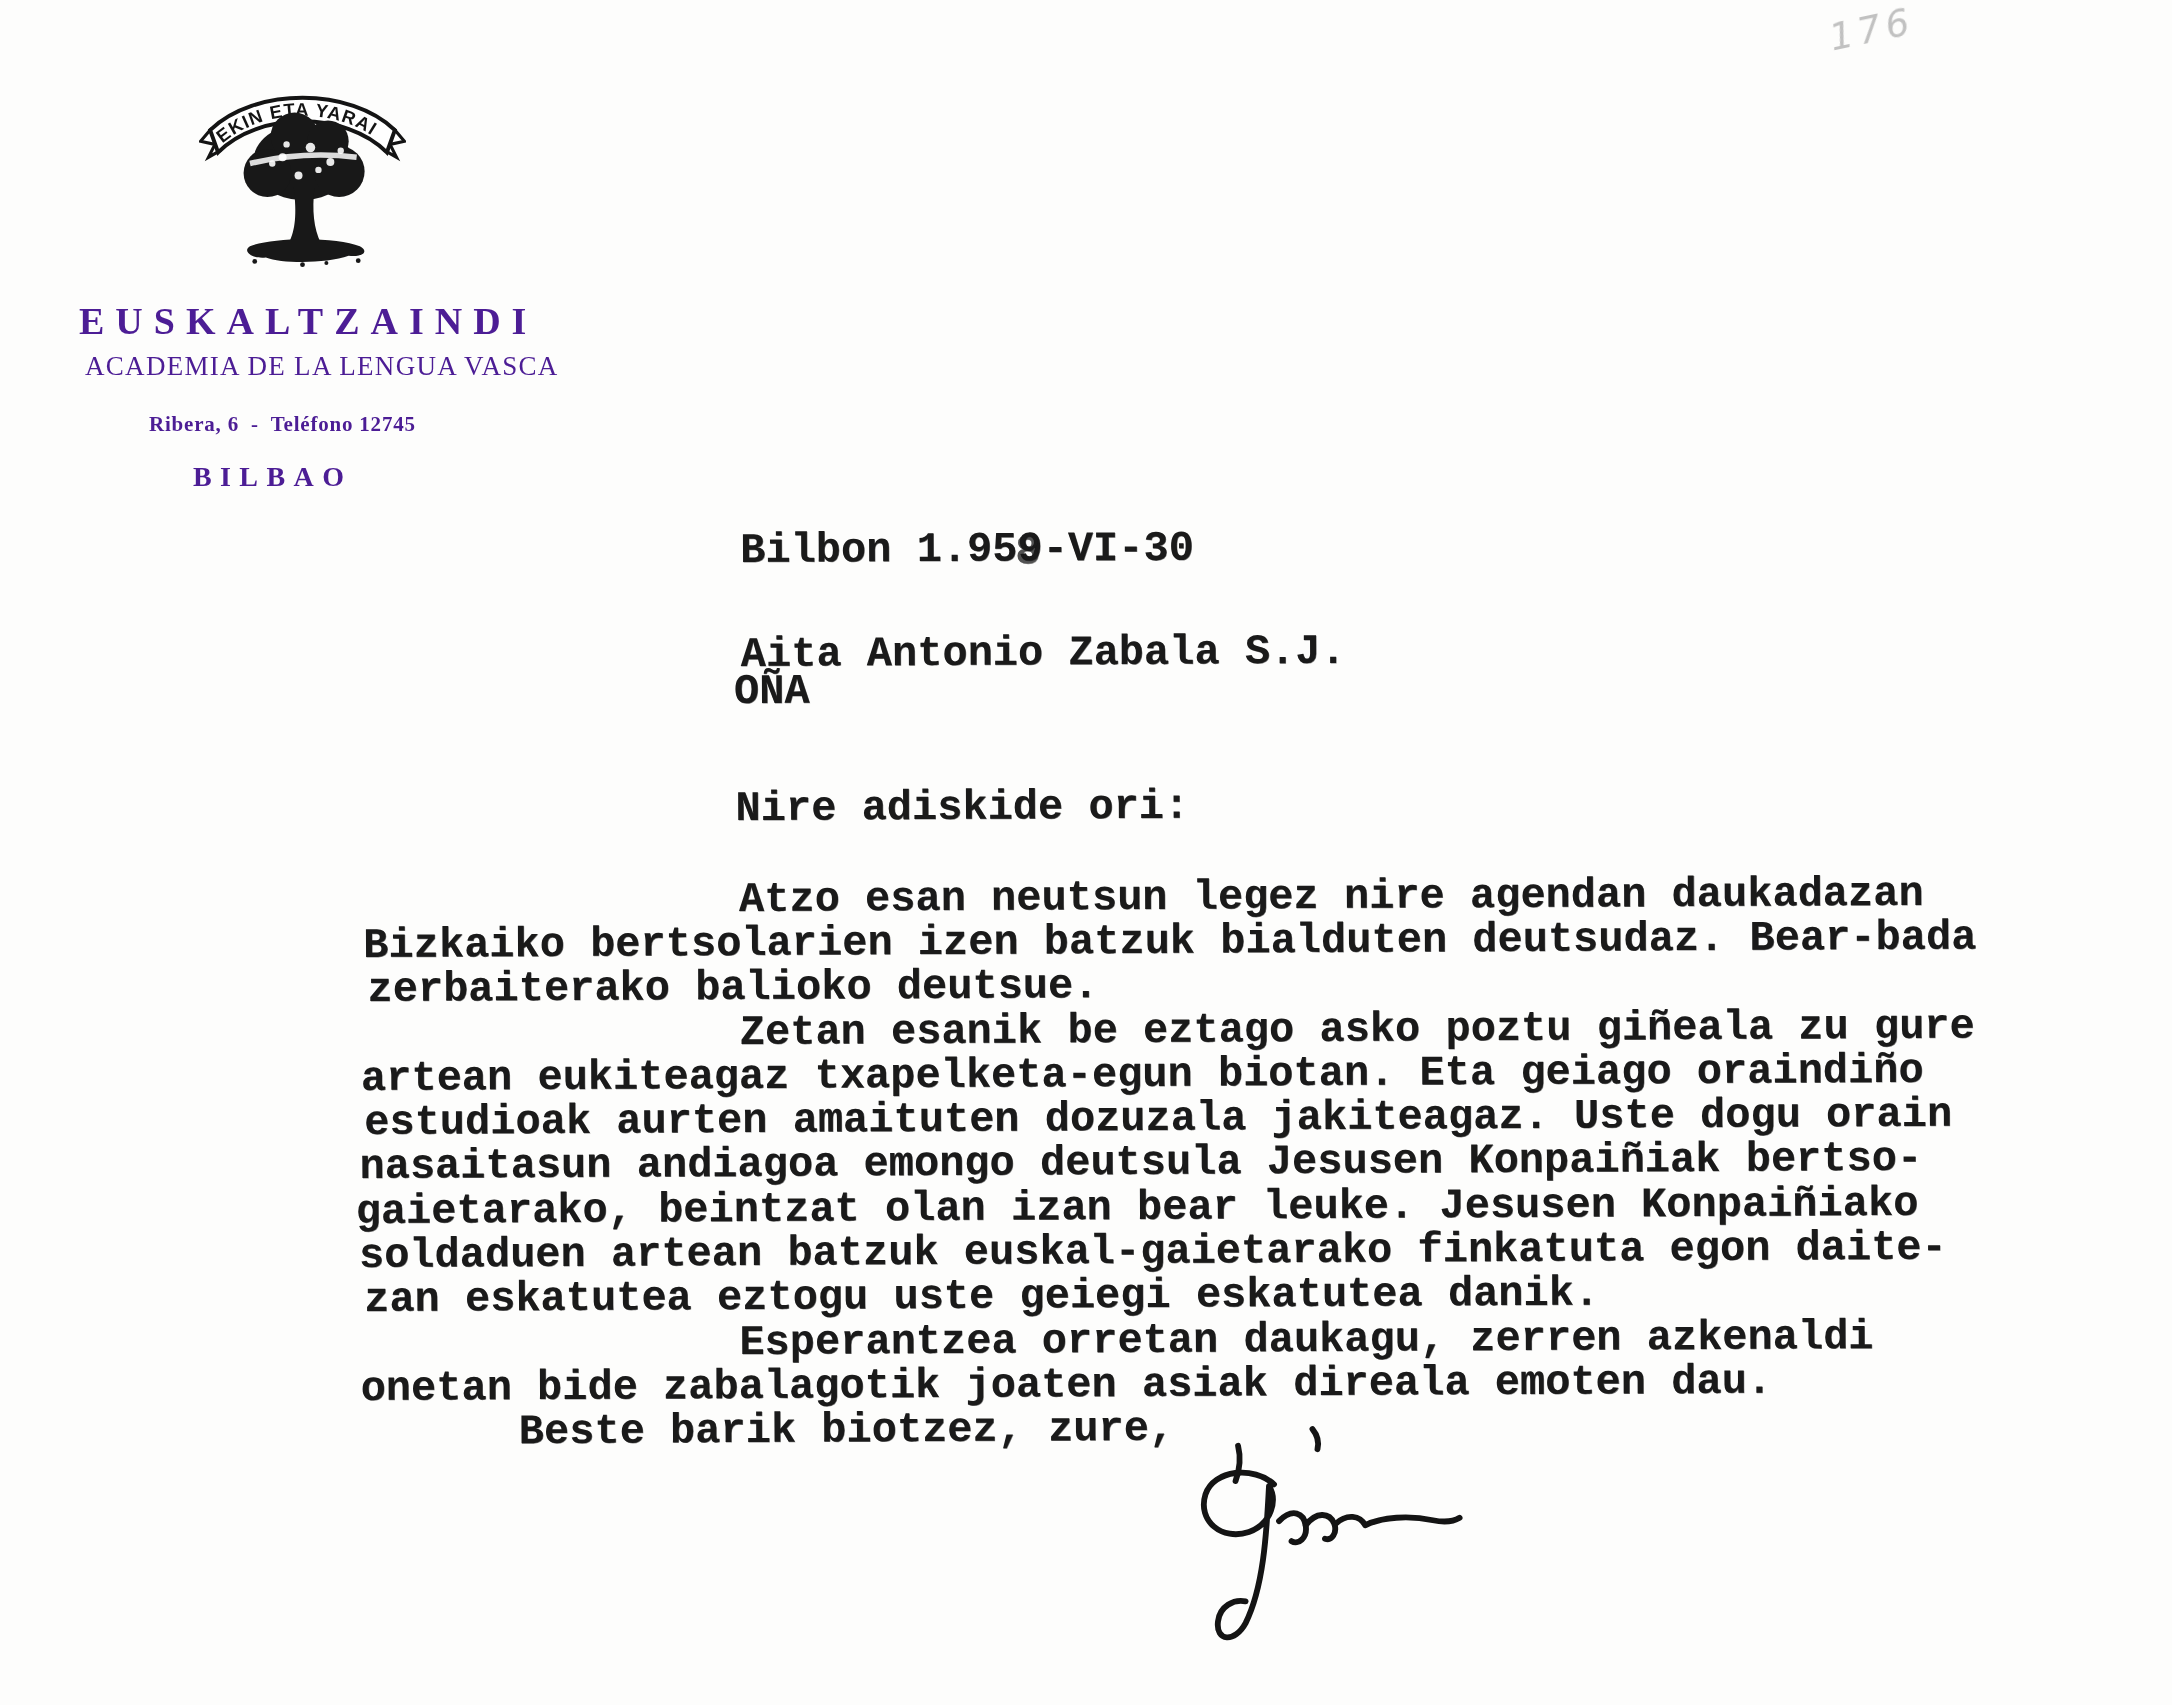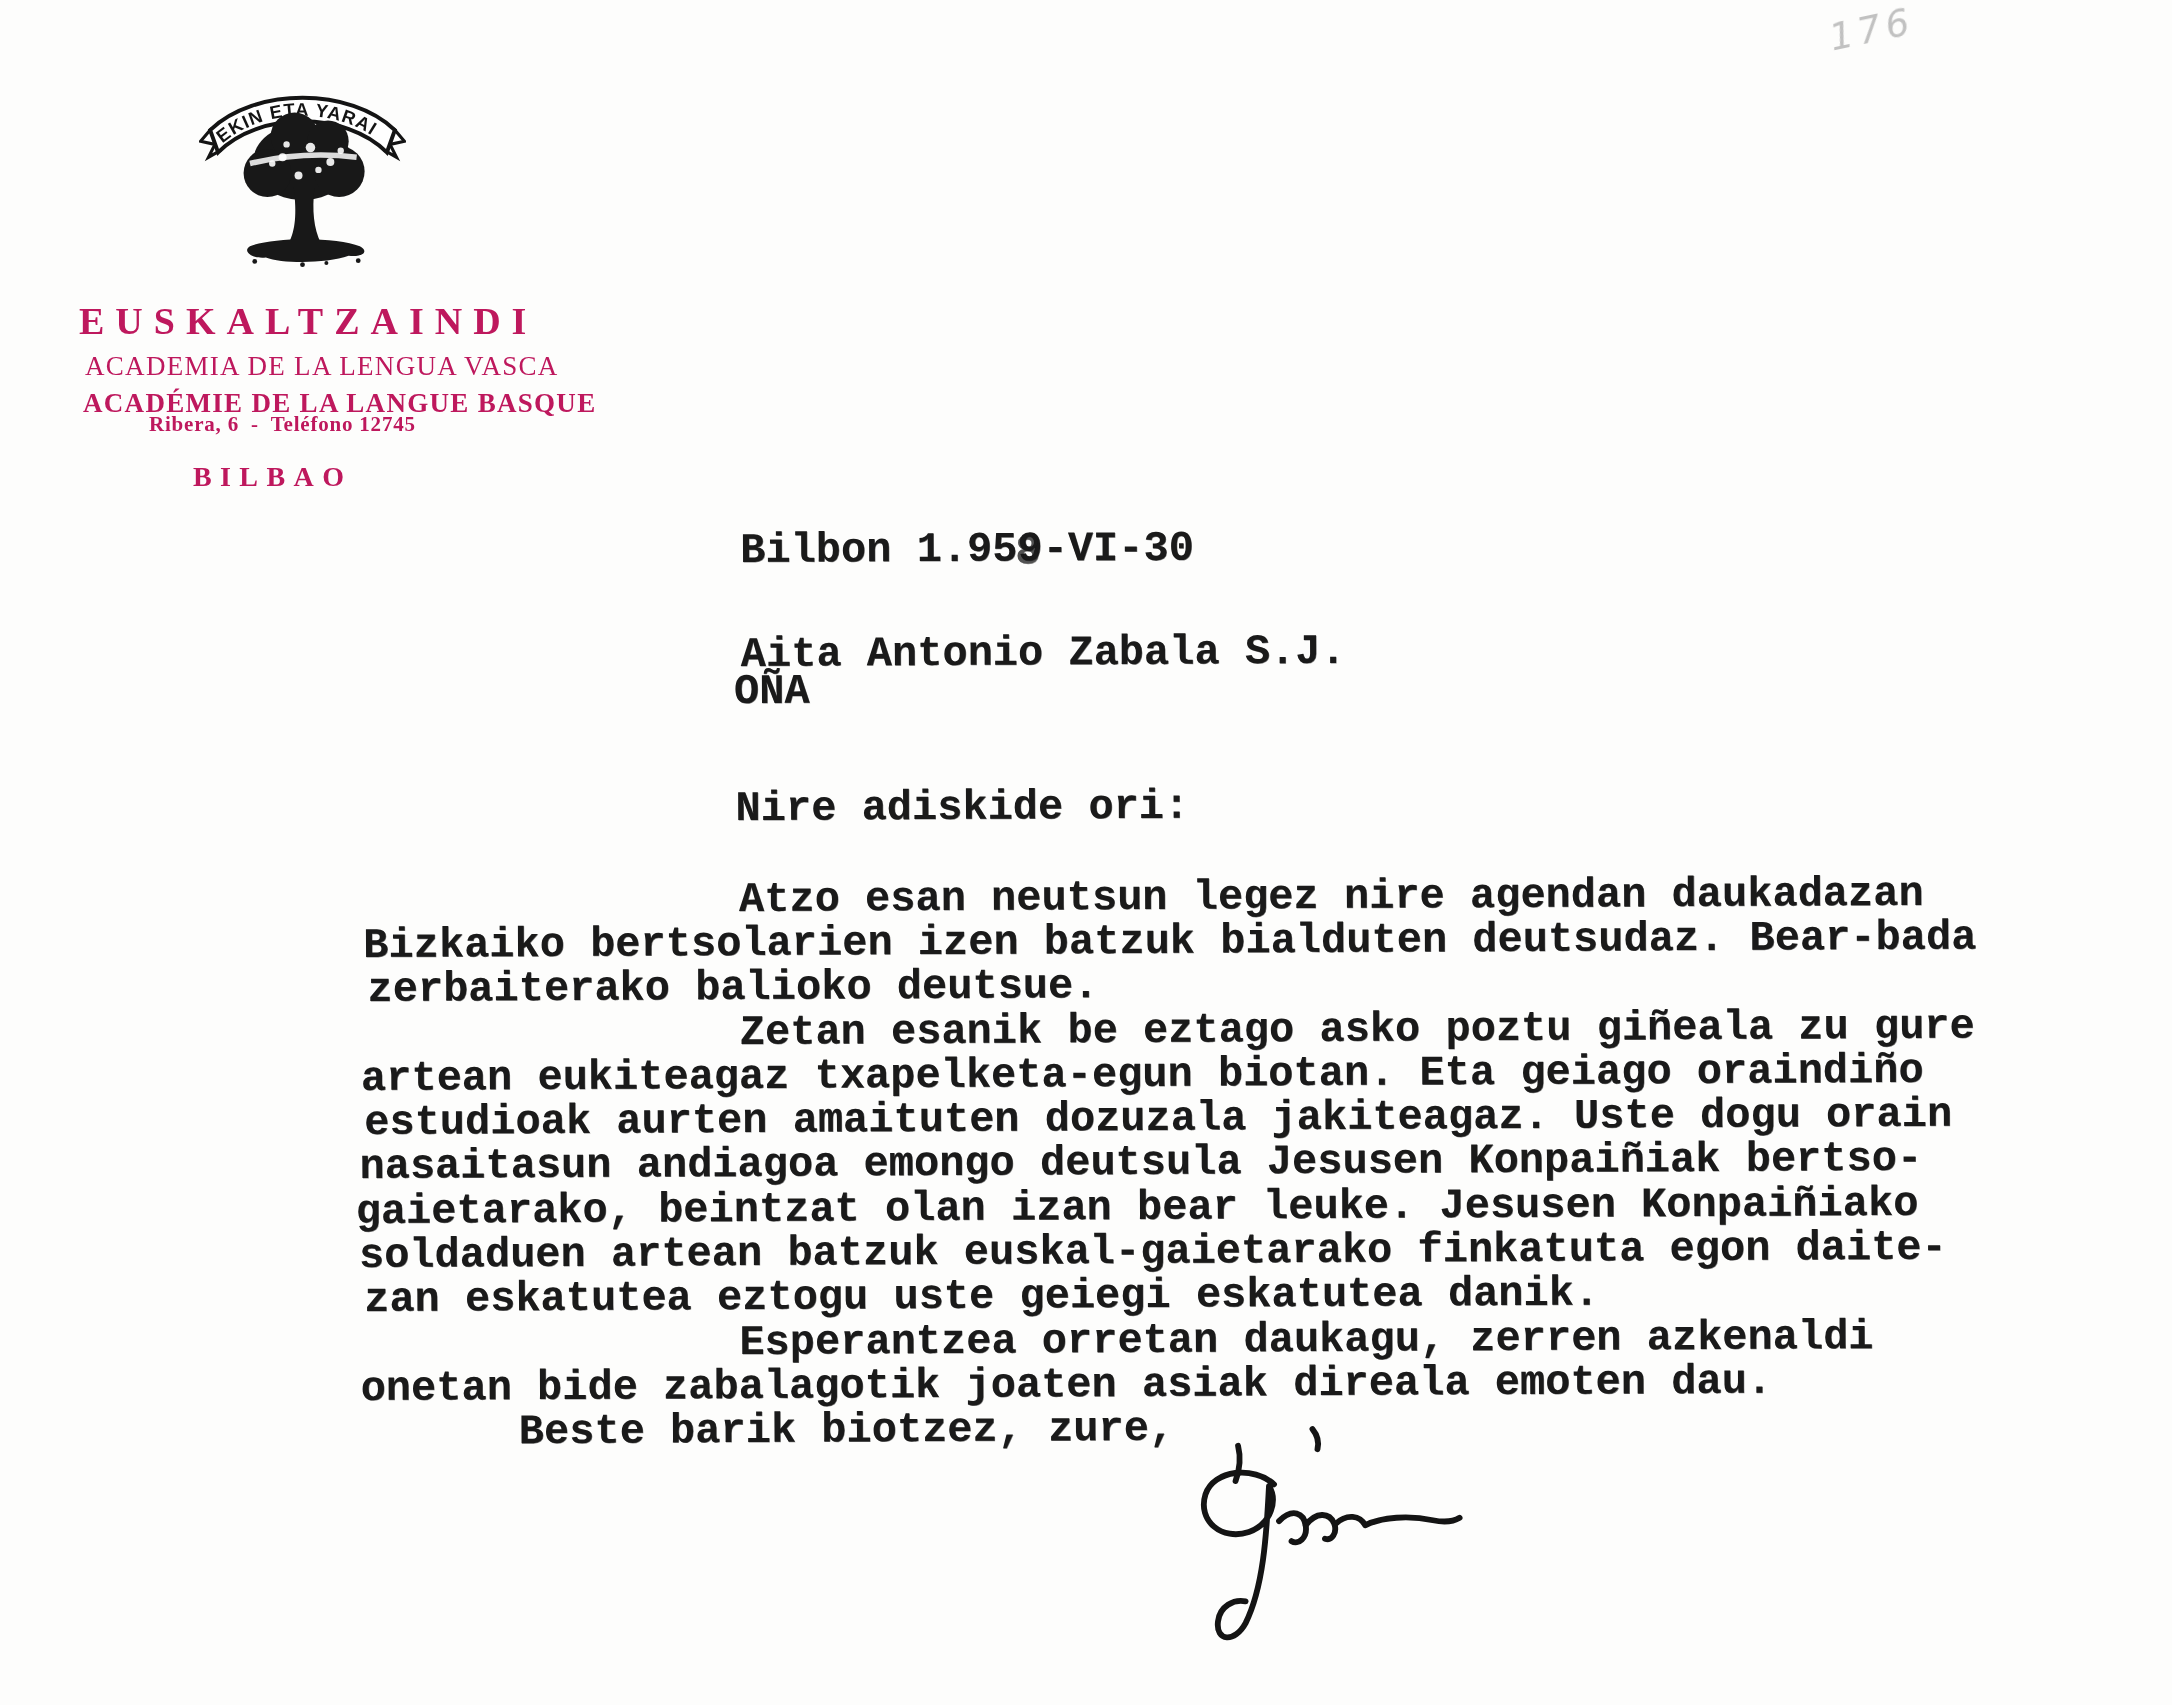--- a/index.html
+++ b/index.html
@@ -11,7 +11,7 @@
     font-family:"Liberation Serif", serif;
   }
   
-  .lh{position:absolute;color:#be185d;white-space:pre;}
+  .lh{position:absolute;color:#4c1d95;white-space:pre;}
   .lh-name{left:79px;top:299px;font-size:38px;font-weight:700;letter-spacing:11px;}
   .lh-sub1{left:85px;top:351px;font-size:27px;font-weight:400;letter-spacing:1.3px;}
   .lh-sub2{left:83px;top:388px;font-size:27px;font-weight:700;letter-spacing:1.3px;}

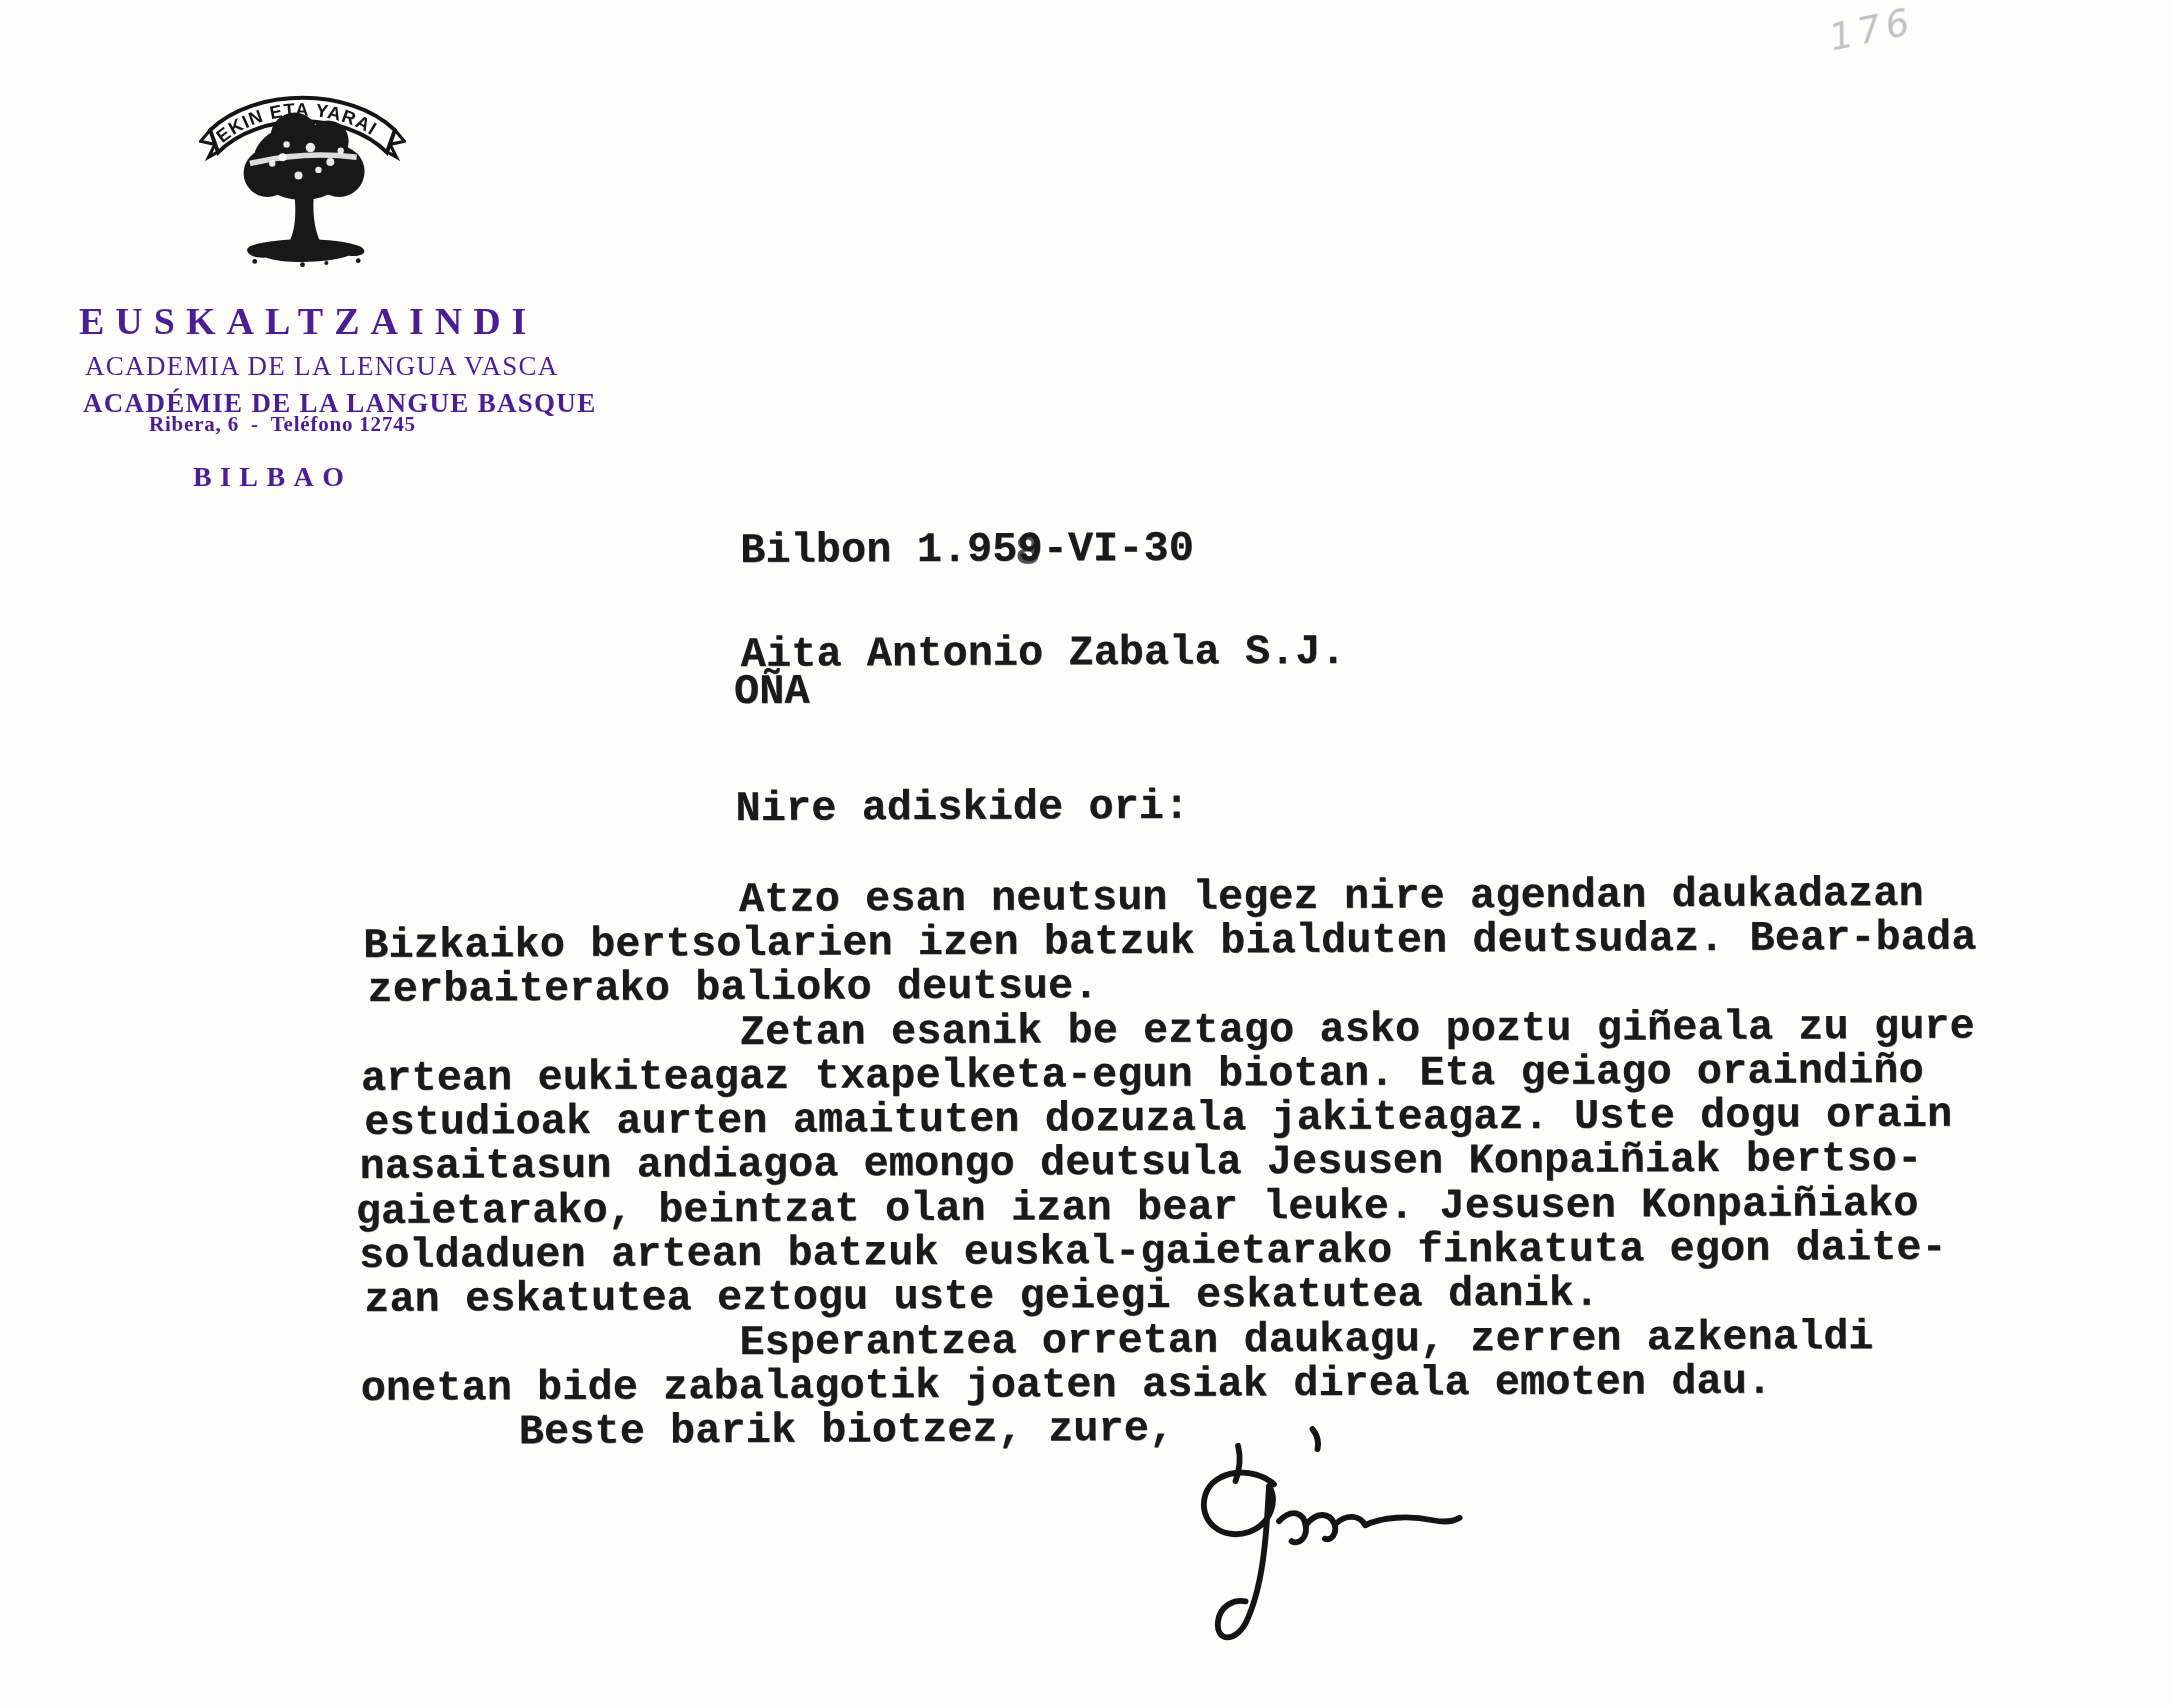--- a/index.html
+++ b/index.html
@@ -94,7 +94,6 @@
 
   <div class="lh lh-name">EUSKALTZAINDI</div>
   <div class="lh lh-sub1">ACADEMIA DE LA LENGUA VASCA</div>
-  <div class="lh lh-sub2">ACADÉMIE DE LA LANGUE BASQUE</div>
   <div class="lh lh-addr">Ribera, 6  -  Teléfono 12745</div>
   <div class="lh lh-city">BILBAO</div>
 

